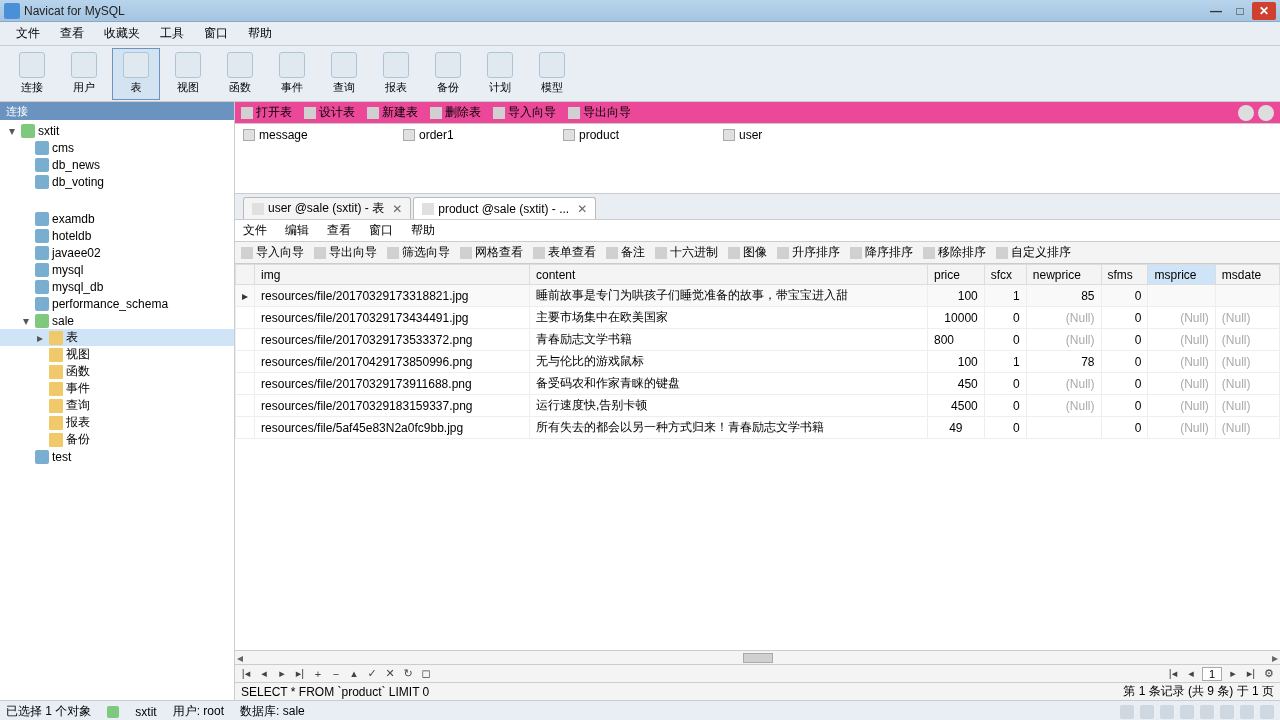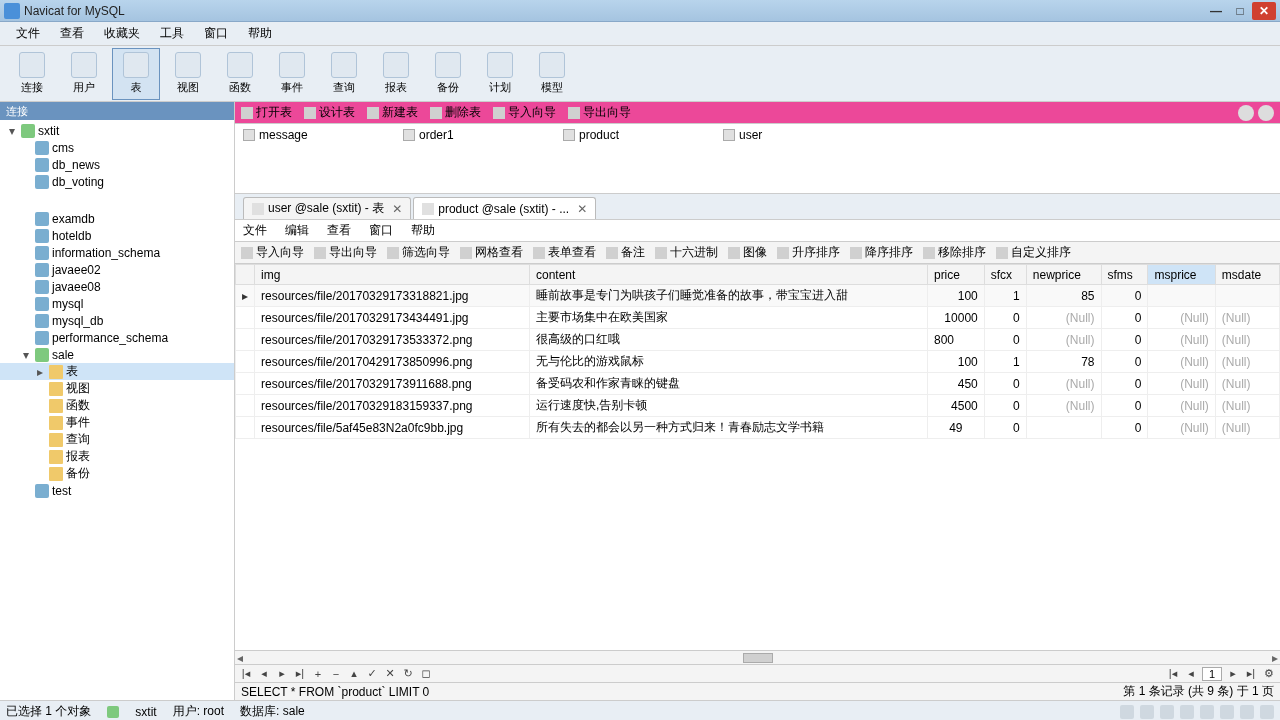--- a/index.html
+++ b/index.html
@@ -173,11 +173,6 @@
         <div class="tree-row" style="padding-left: 20px;">
           <span class="tree-toggle"></span>
           <span class="tree-icon db-icon"></span>
-          <span>information_schema</span>
-        </div>
-        <div class="tree-row" style="padding-left: 20px;">
-          <span class="tree-toggle"></span>
-          <span class="tree-icon db-icon"></span>
           <span>javaee02</span>
         </div>
         <div class="tree-row" style="padding-left: 20px;">

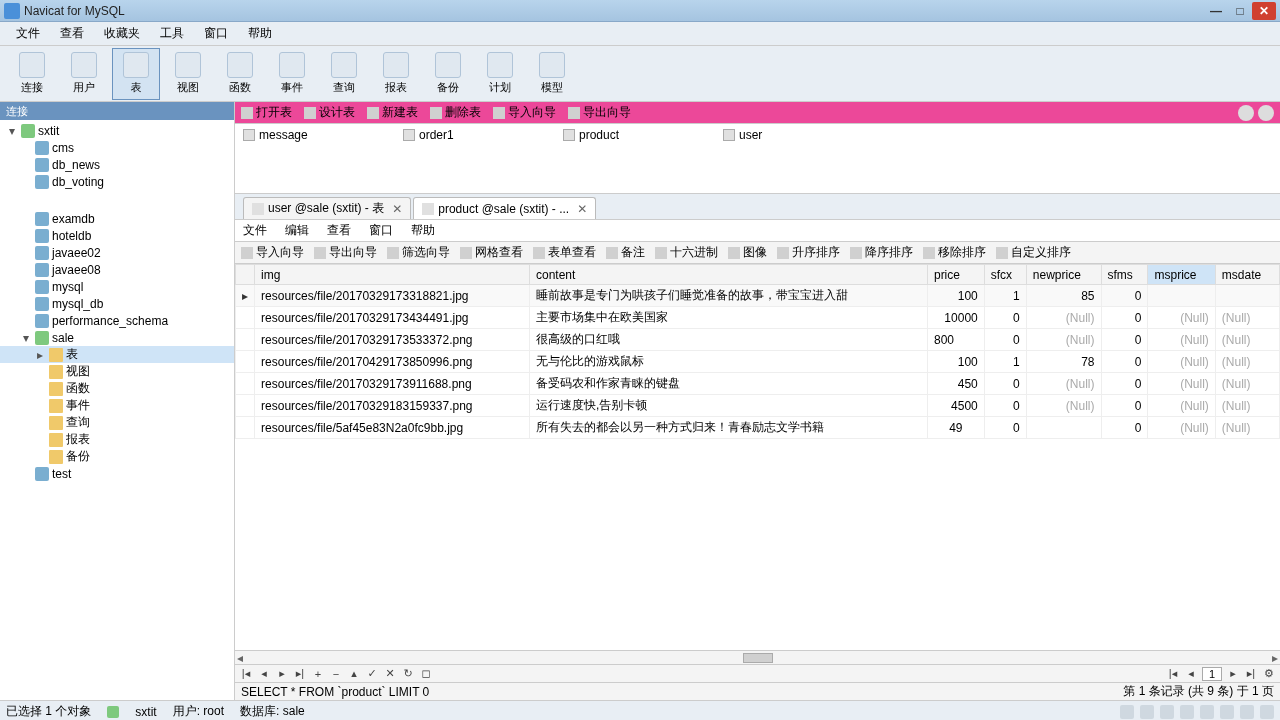--- a/index.html
+++ b/index.html
@@ -178,11 +178,6 @@
         <div class="tree-row" style="padding-left: 20px;">
           <span class="tree-toggle"></span>
           <span class="tree-icon db-icon"></span>
-          <span>javaee08</span>
-        </div>
-        <div class="tree-row" style="padding-left: 20px;">
-          <span class="tree-toggle"></span>
-          <span class="tree-icon db-icon"></span>
           <span>mysql</span>
         </div>
         <div class="tree-row" style="padding-left: 20px;">

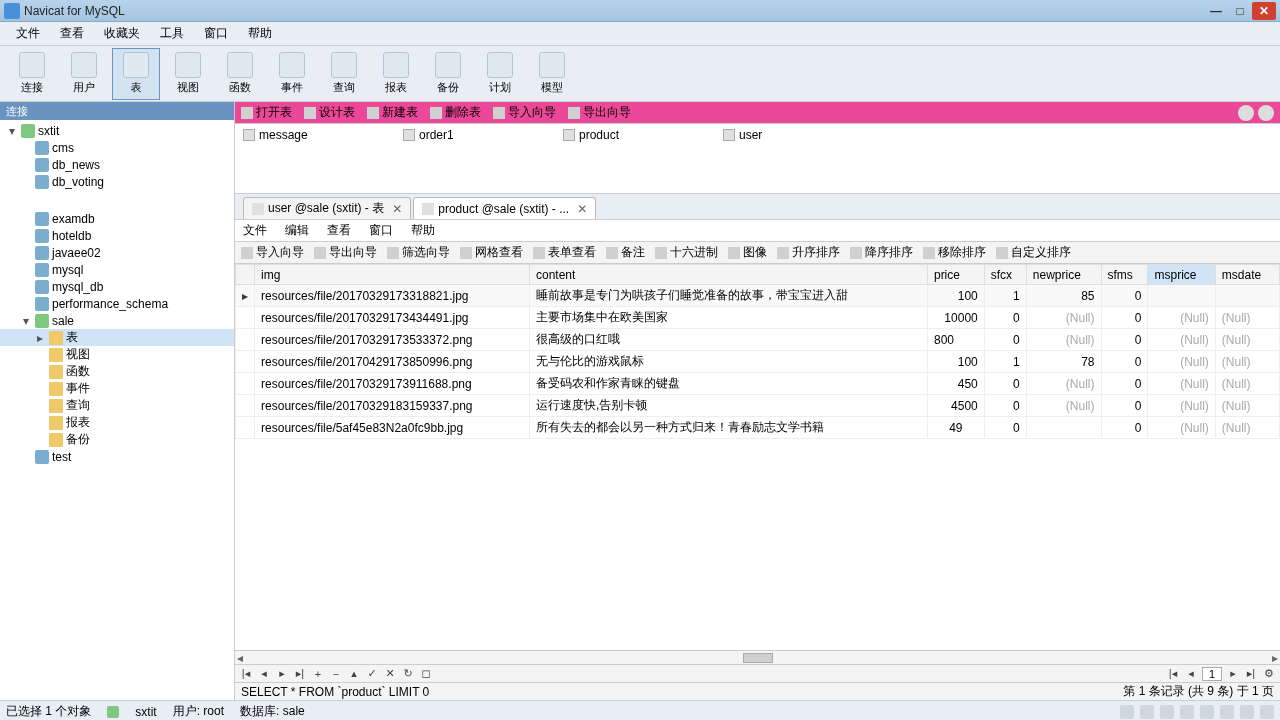--- a/index.html
+++ b/index.html
@@ -396,7 +396,7 @@
             <tr>
               <td class="row-marker"></td>
               <td>resources/file/20170329173533372.png</td>
-              <td>很高级的口红哦</td>
+              <td>青春励志文学书籍</td>
               <td style="">800</td>
               <td style="text-align: right;">0</td>
               <td style="text-align: right;"><span class="null">(Null)</span></td>

